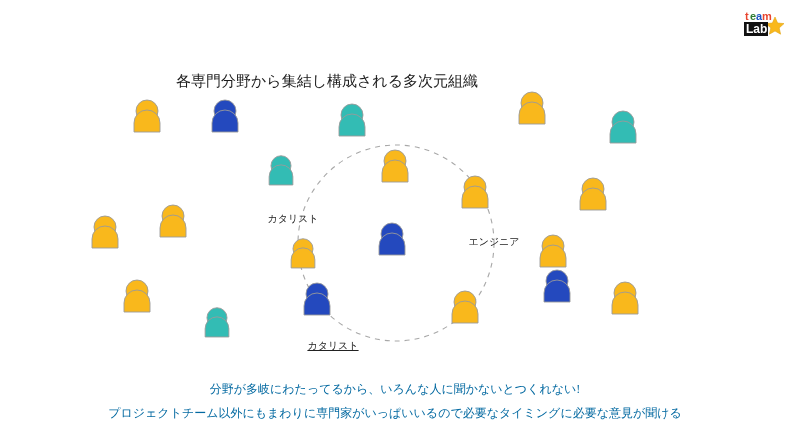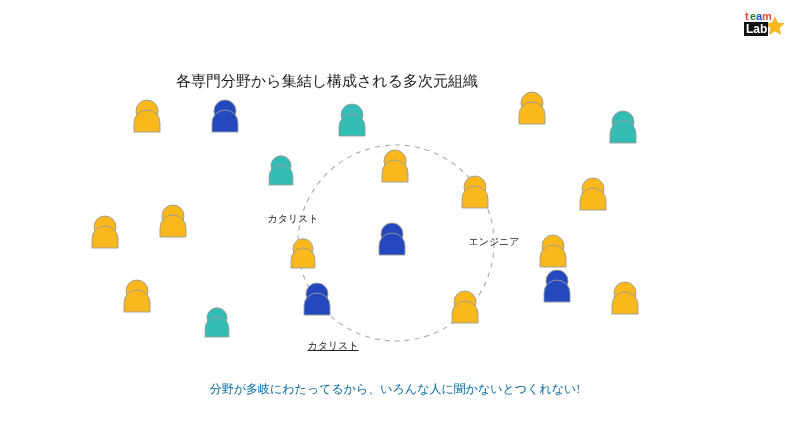--- a/index.html
+++ b/index.html
@@ -159,6 +159,7 @@
   </div>
 
   <div class="note" id="note-1">分野が多岐にわたってるから、いろんな人に聞かないとつくれない!</div>
+  <div class="note" id="note-2">プロジェクトチーム以外にもまわりに専門家がいっぱいいるので必要なタイミングに必要な意見が聞ける</div>
 
 </div>
 

